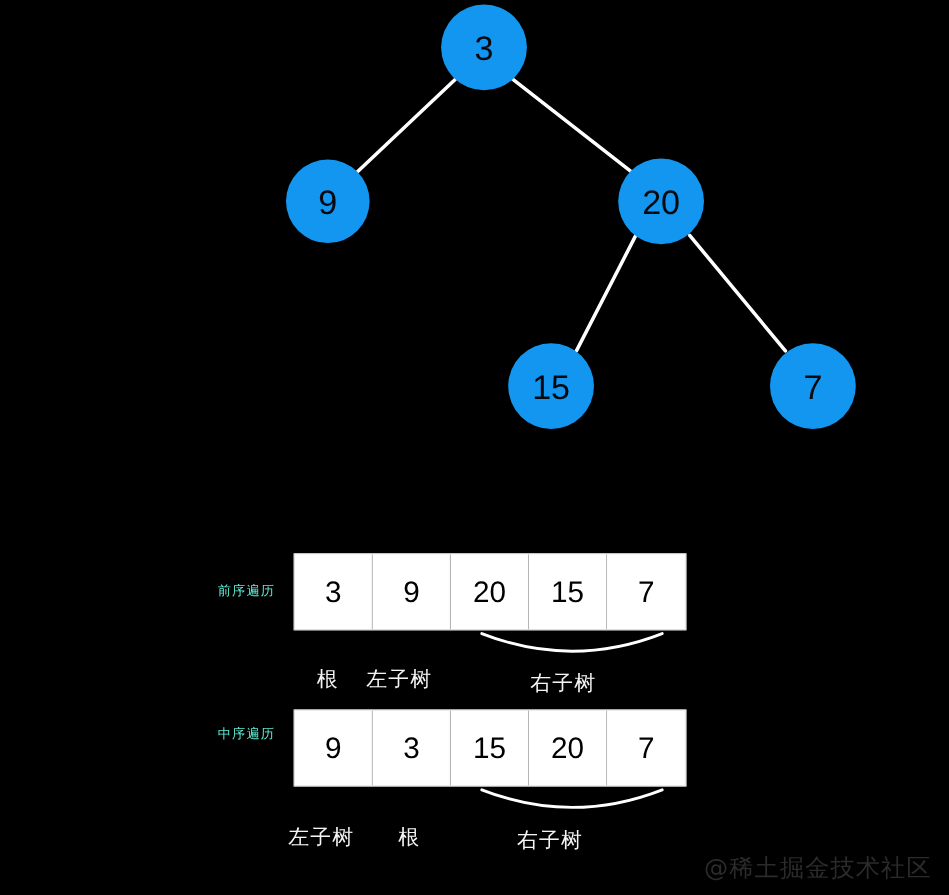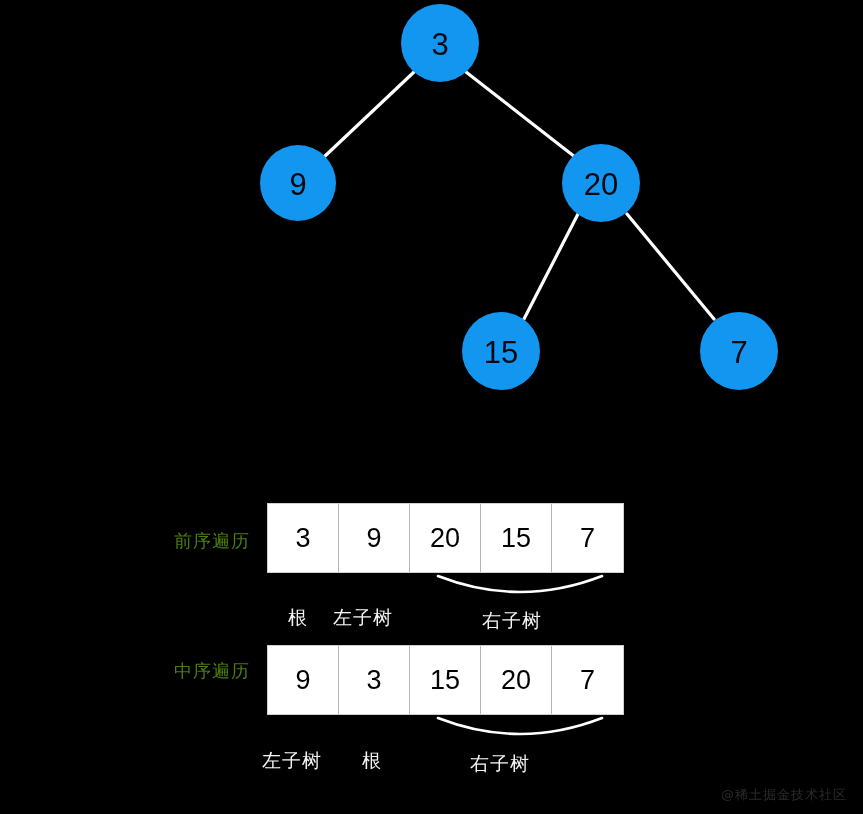--- a/index.html
+++ b/index.html
@@ -57,8 +57,8 @@
     right: 613px;             
     width: 220px;
     text-align: right;
-    color: #4d7c0f;
-    font-size: 18px;
+    color: #5eead4;
+    font-size: 12px;
     font-family: Liberation Mono, monospace;
     letter-spacing: 1px;
     white-space: nowrap;

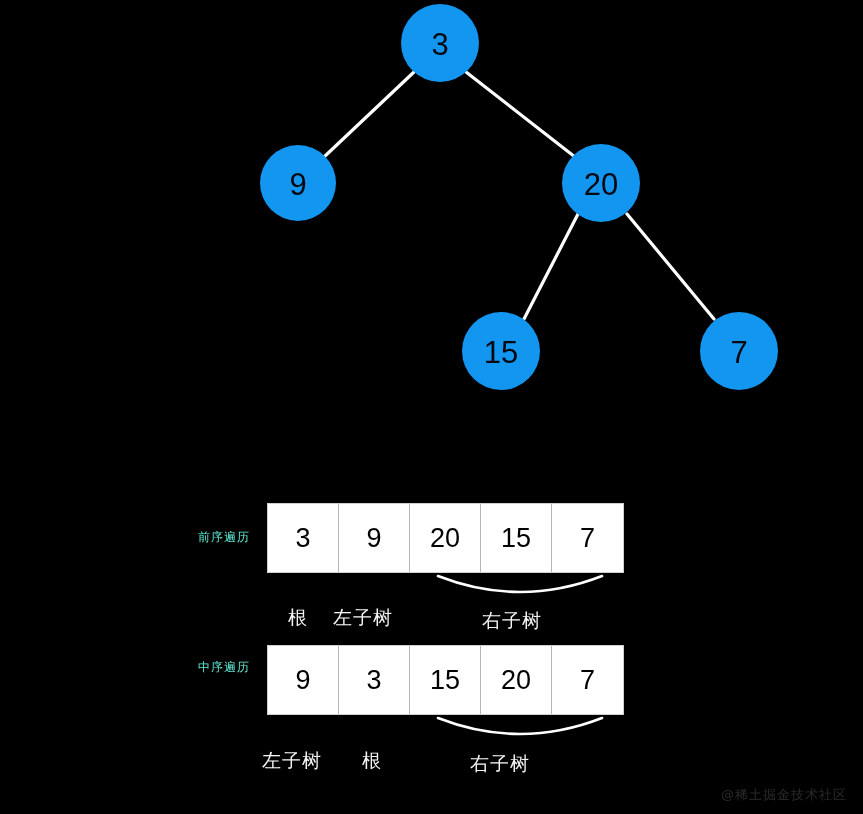--- a/index.html
+++ b/index.html
@@ -113,7 +113,7 @@
     right: 16px;
     bottom: 10px;
     color: #2b2b2b;
-    font-size: 13px;
+    font-size: 22px;
     font-family: "DejaVu Sans", "Liberation Sans", sans-serif;
     letter-spacing: 1px;
     white-space: nowrap;

